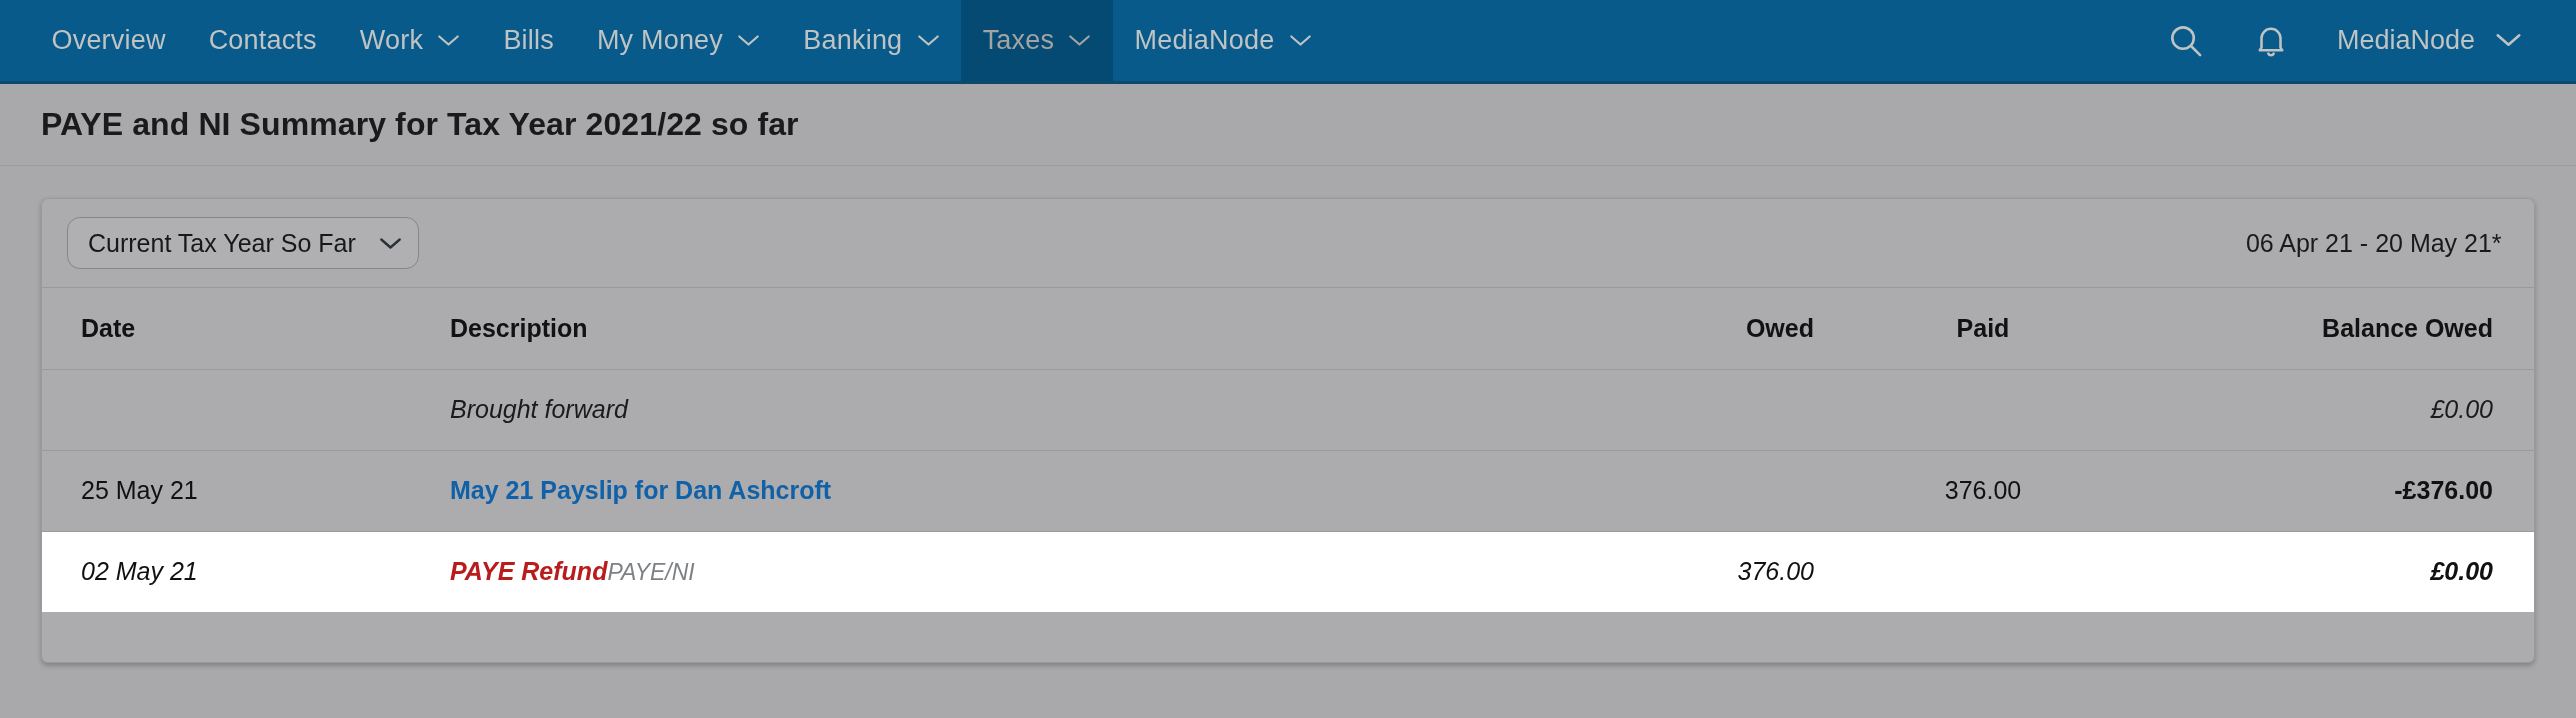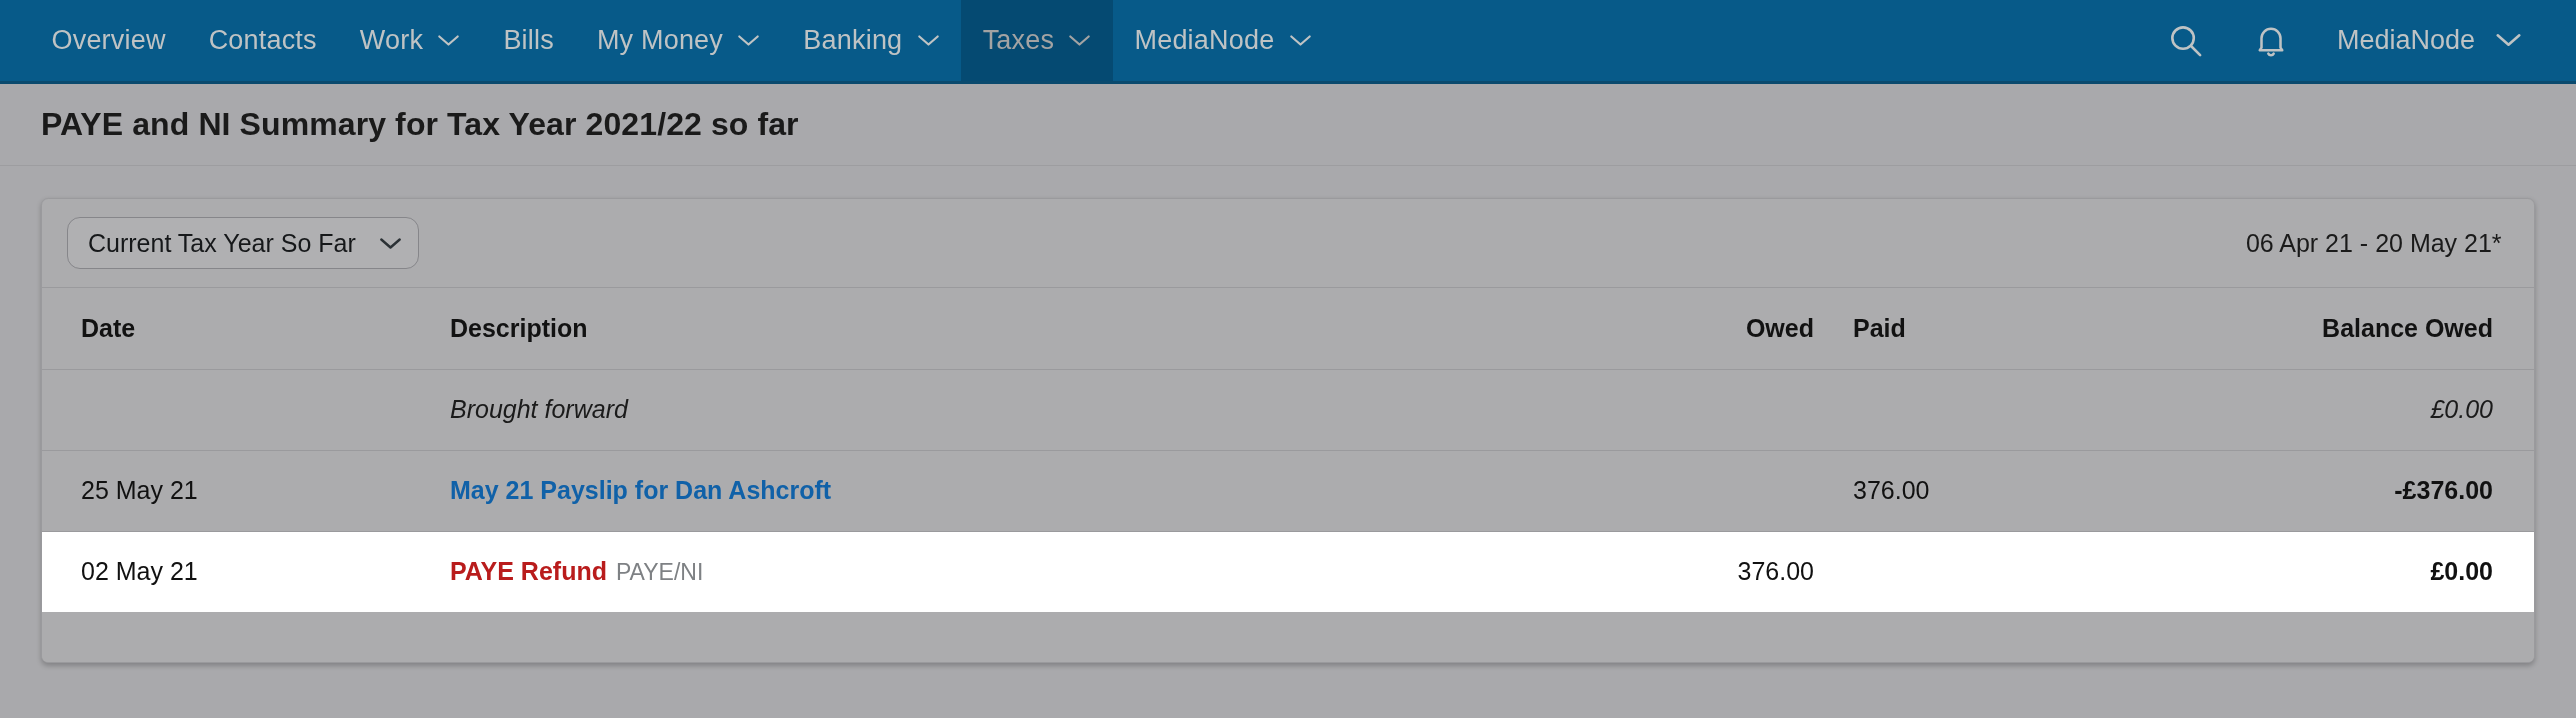--- a/index.html
+++ b/index.html
@@ -141,7 +141,7 @@
   .col-date   { width: 385px; padding-left: 39px !important; text-align: left; }
   .col-desc   { width: auto;  padding-left: 23px !important; text-align: left; }
   .col-owed   { width: 296px; padding-right: 39px !important; text-align: right; }
-  .col-paid   { width: 296px; padding-right: 36px !important; text-align: left; }
+  .col-paid   { width: 296px; padding-right: 36px !important; text-align: center; }
   .col-bal    { width: 385px; padding-right: 41px !important; text-align: right; }
 
   table.ledger tbody tr { border-bottom: 0.9px solid #9a9a9d; }

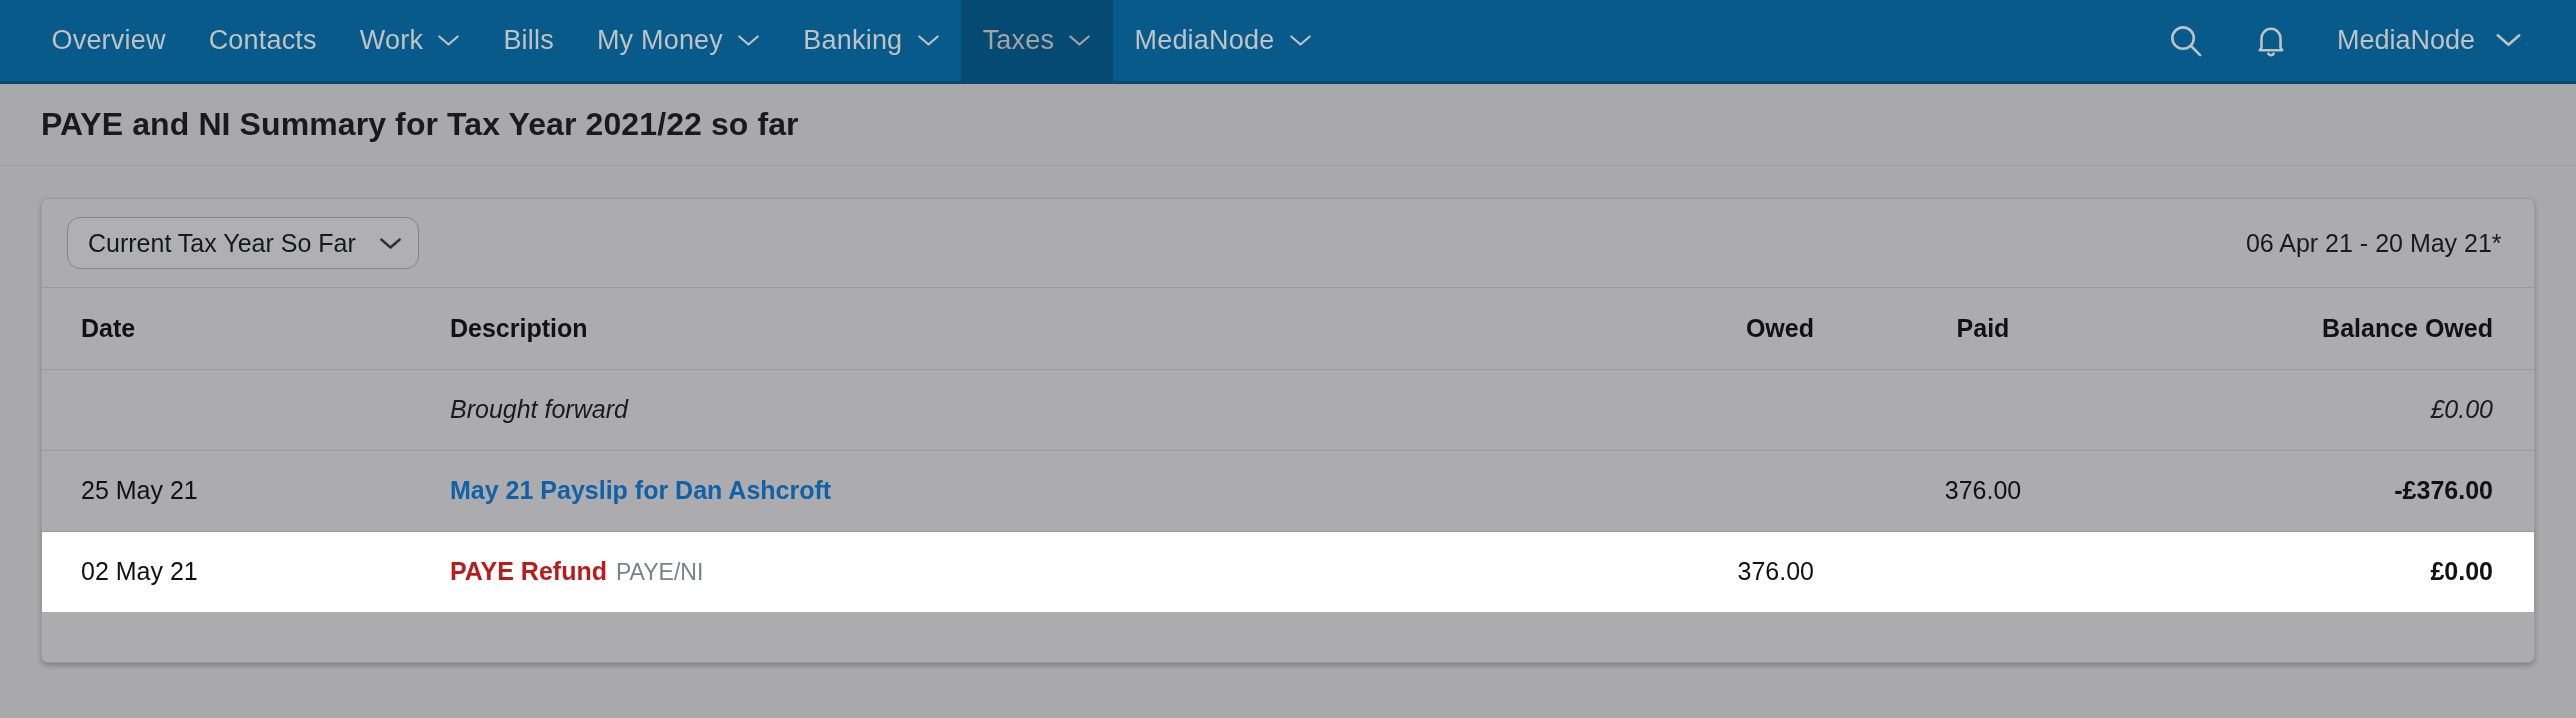--- a/index.html
+++ b/index.html
@@ -149,7 +149,7 @@
 
   tr.row-brought td { font-style: italic; color: #1b1b1b; }
   tr.row-highlight { background: #ffffff; }
-  tr.row-highlight td { color: #111111; }
+  tr.row-highlight td { color: #111111; font-style: italic; }
 
   .link {
     color: #1061a8;

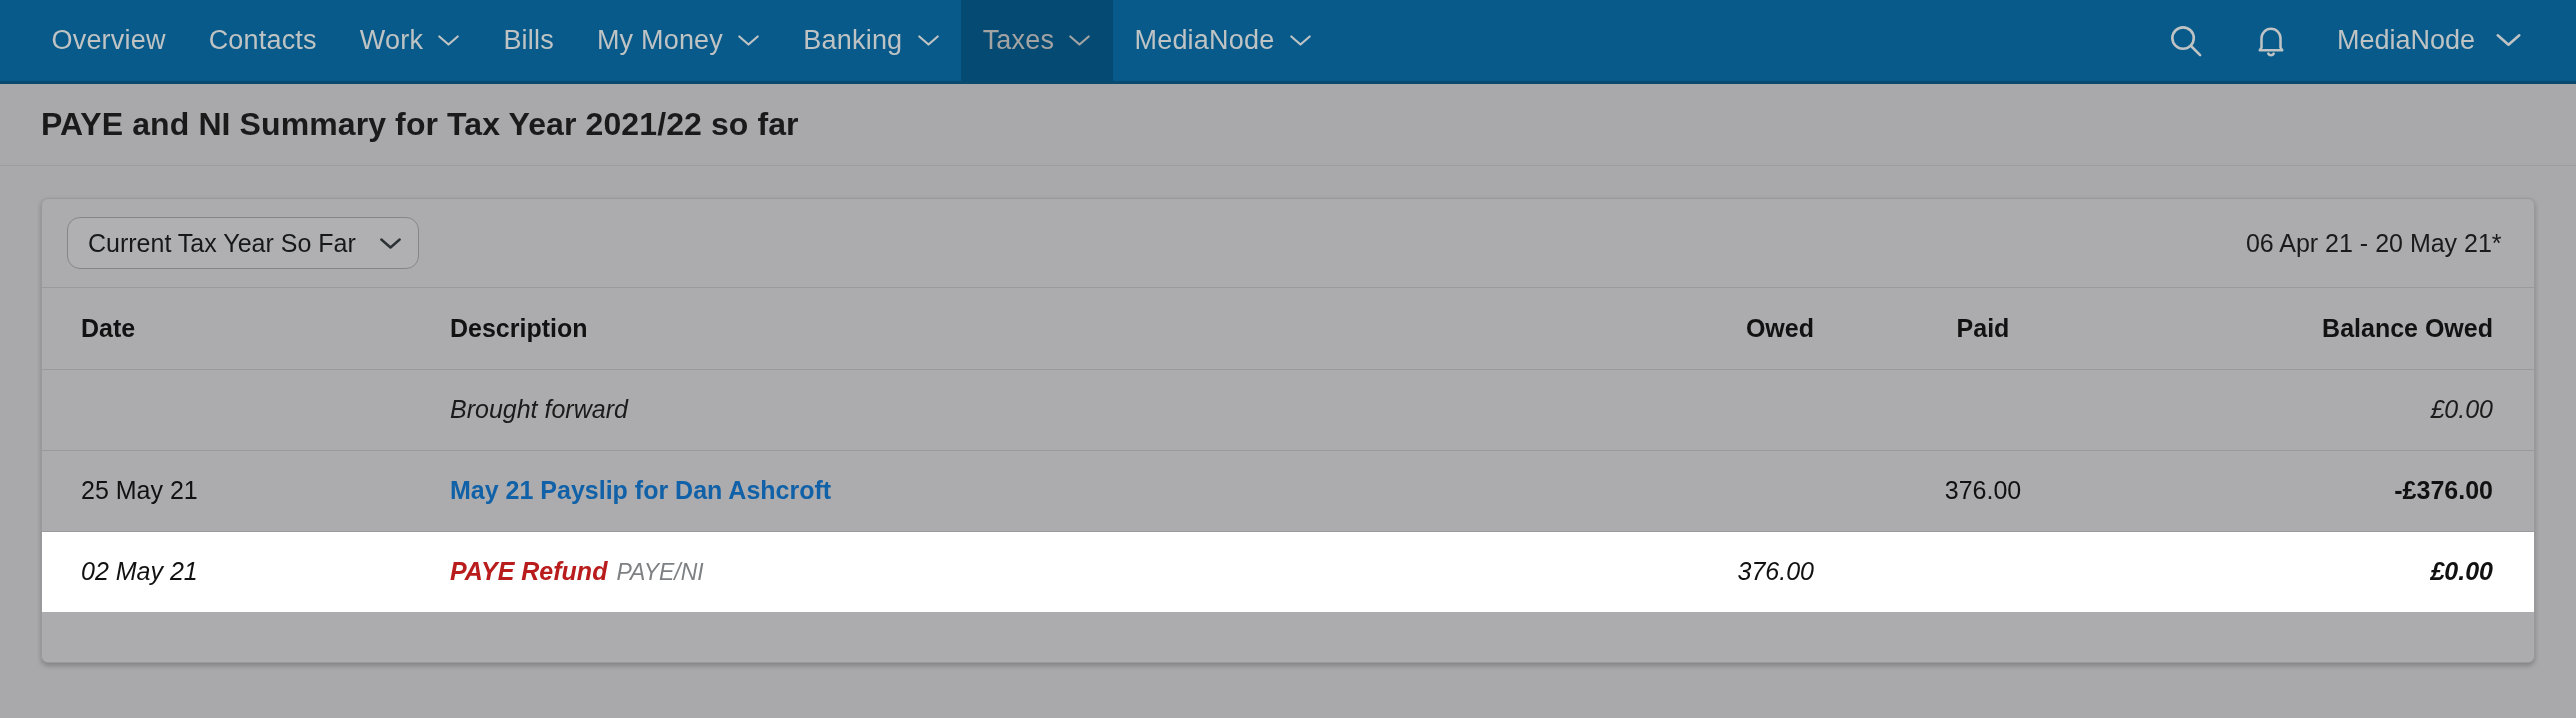--- a/index.html
+++ b/index.html
@@ -162,7 +162,6 @@
     color: #7e8184;
     font-weight: normal;
     font-size: 23px;
-    margin-left: 9px;
   }
   .bal-strong { font-weight: bold; }
 

